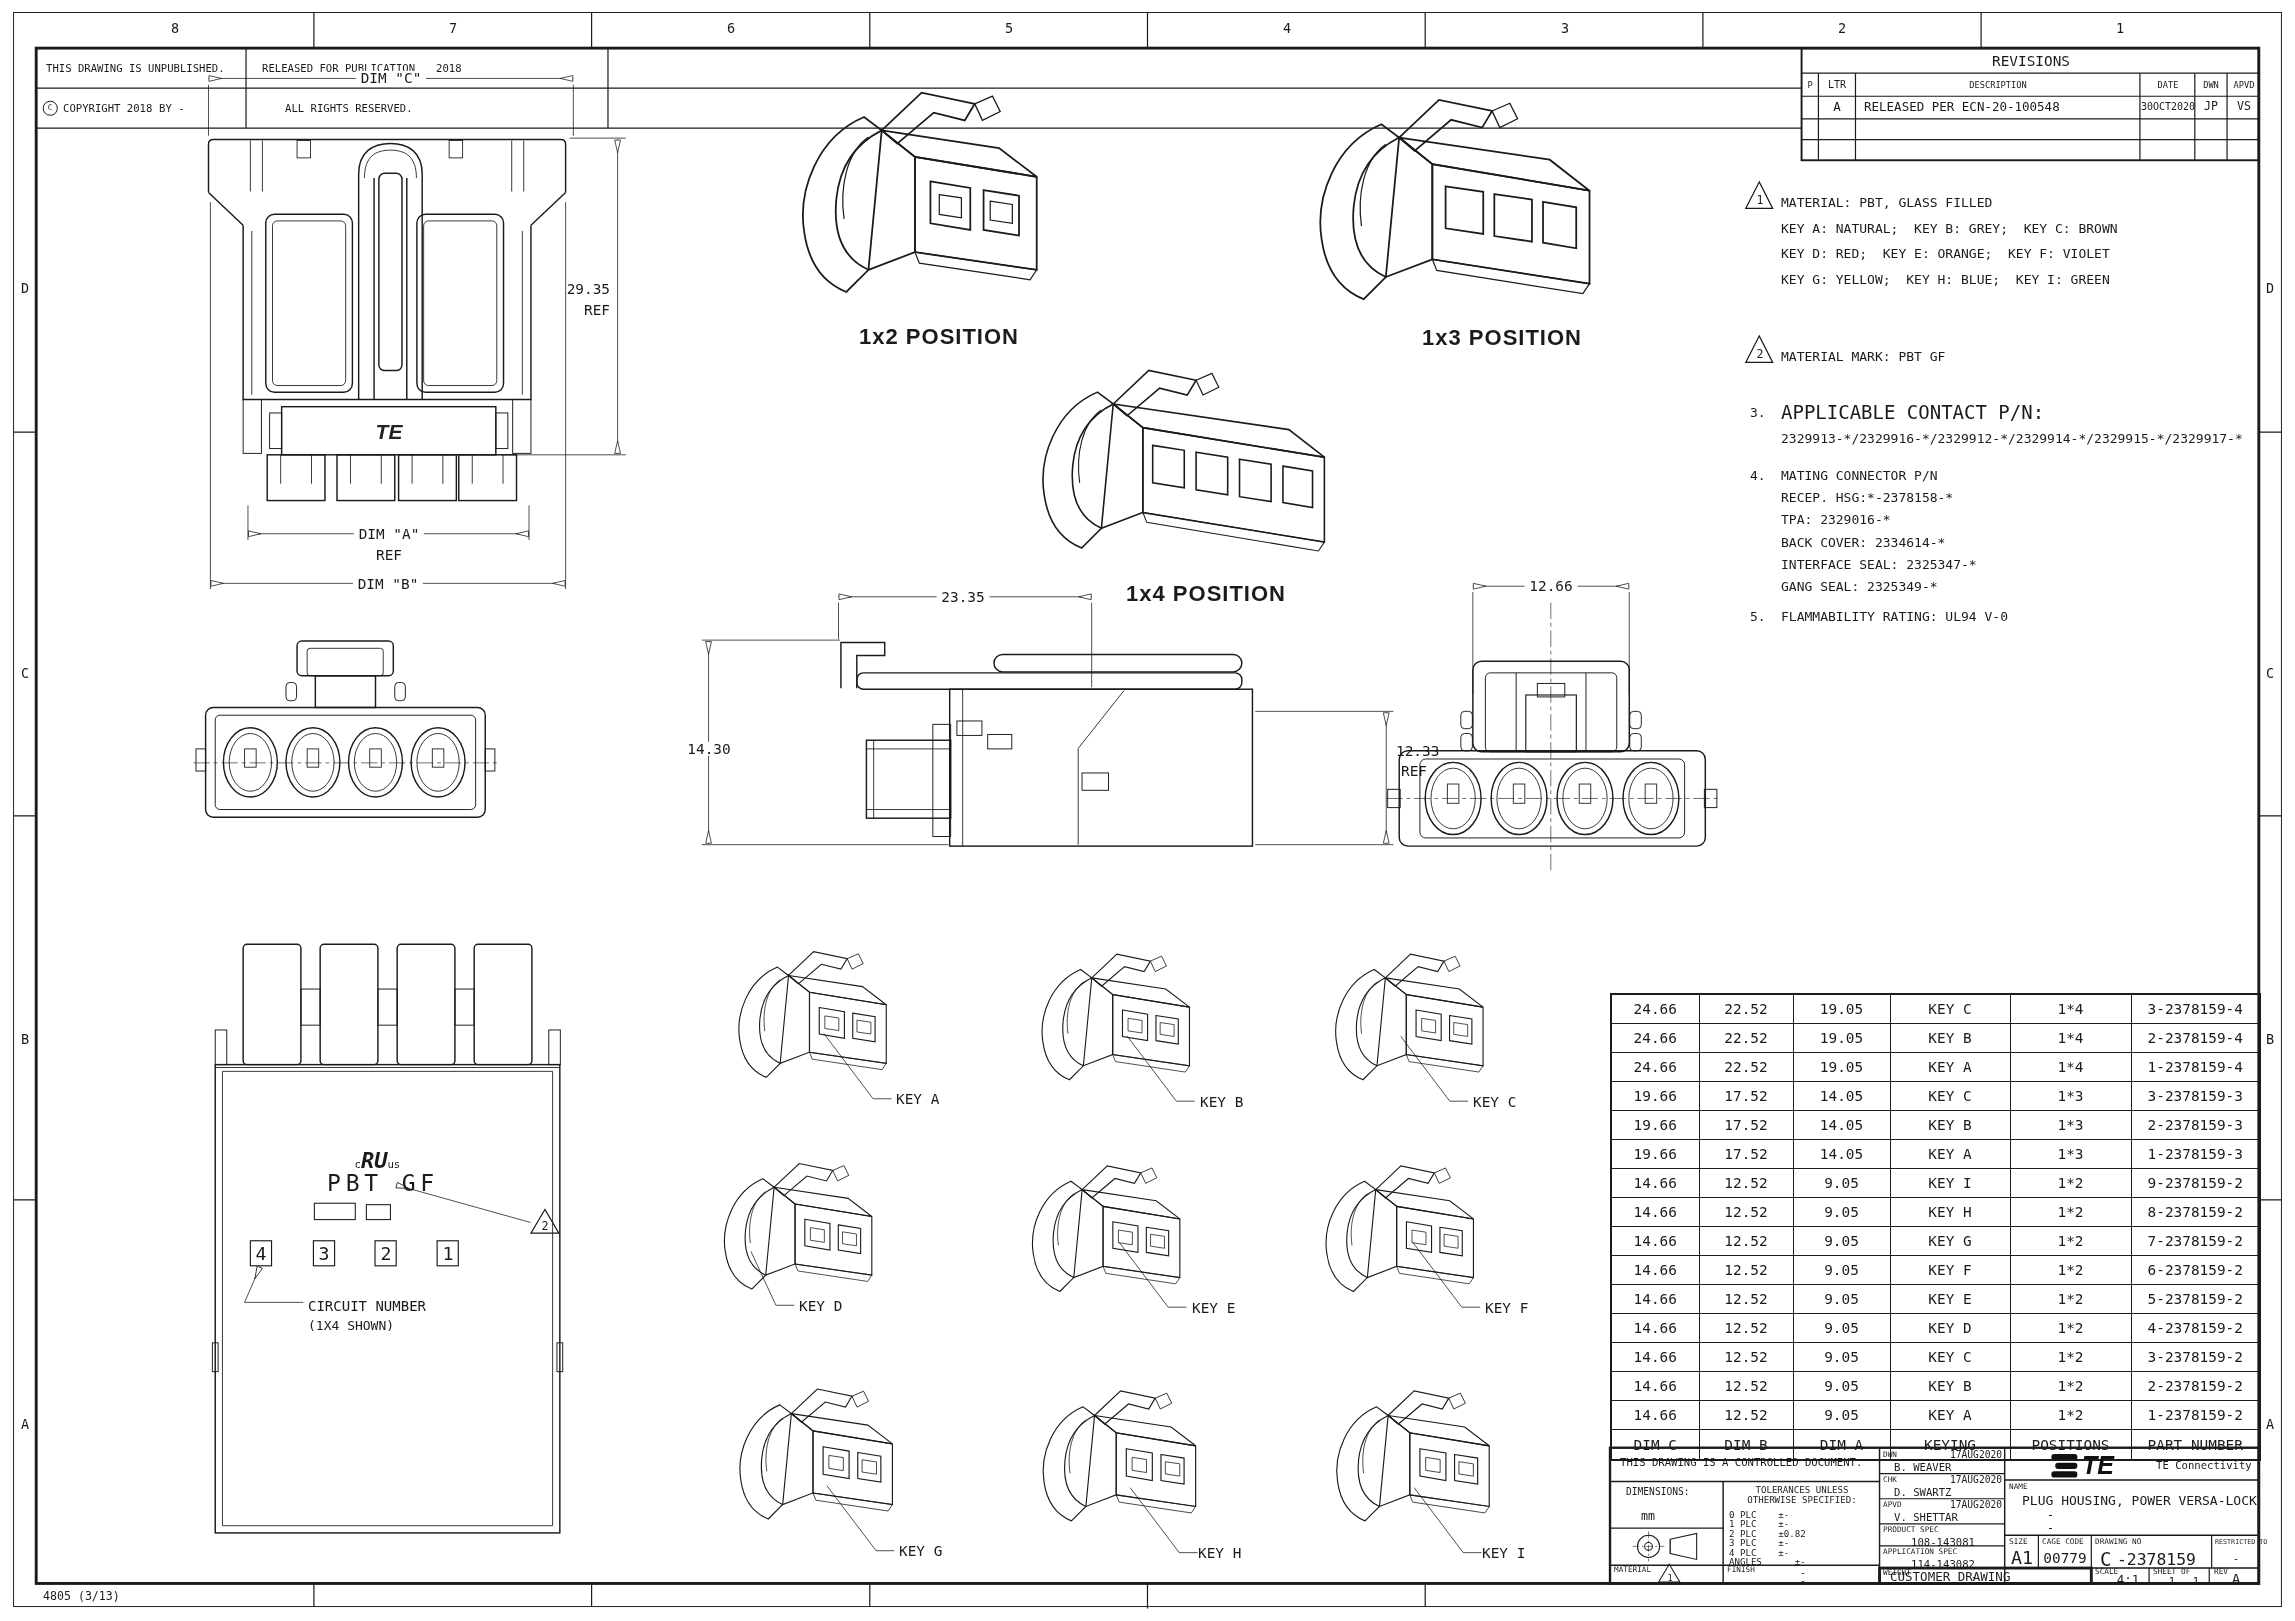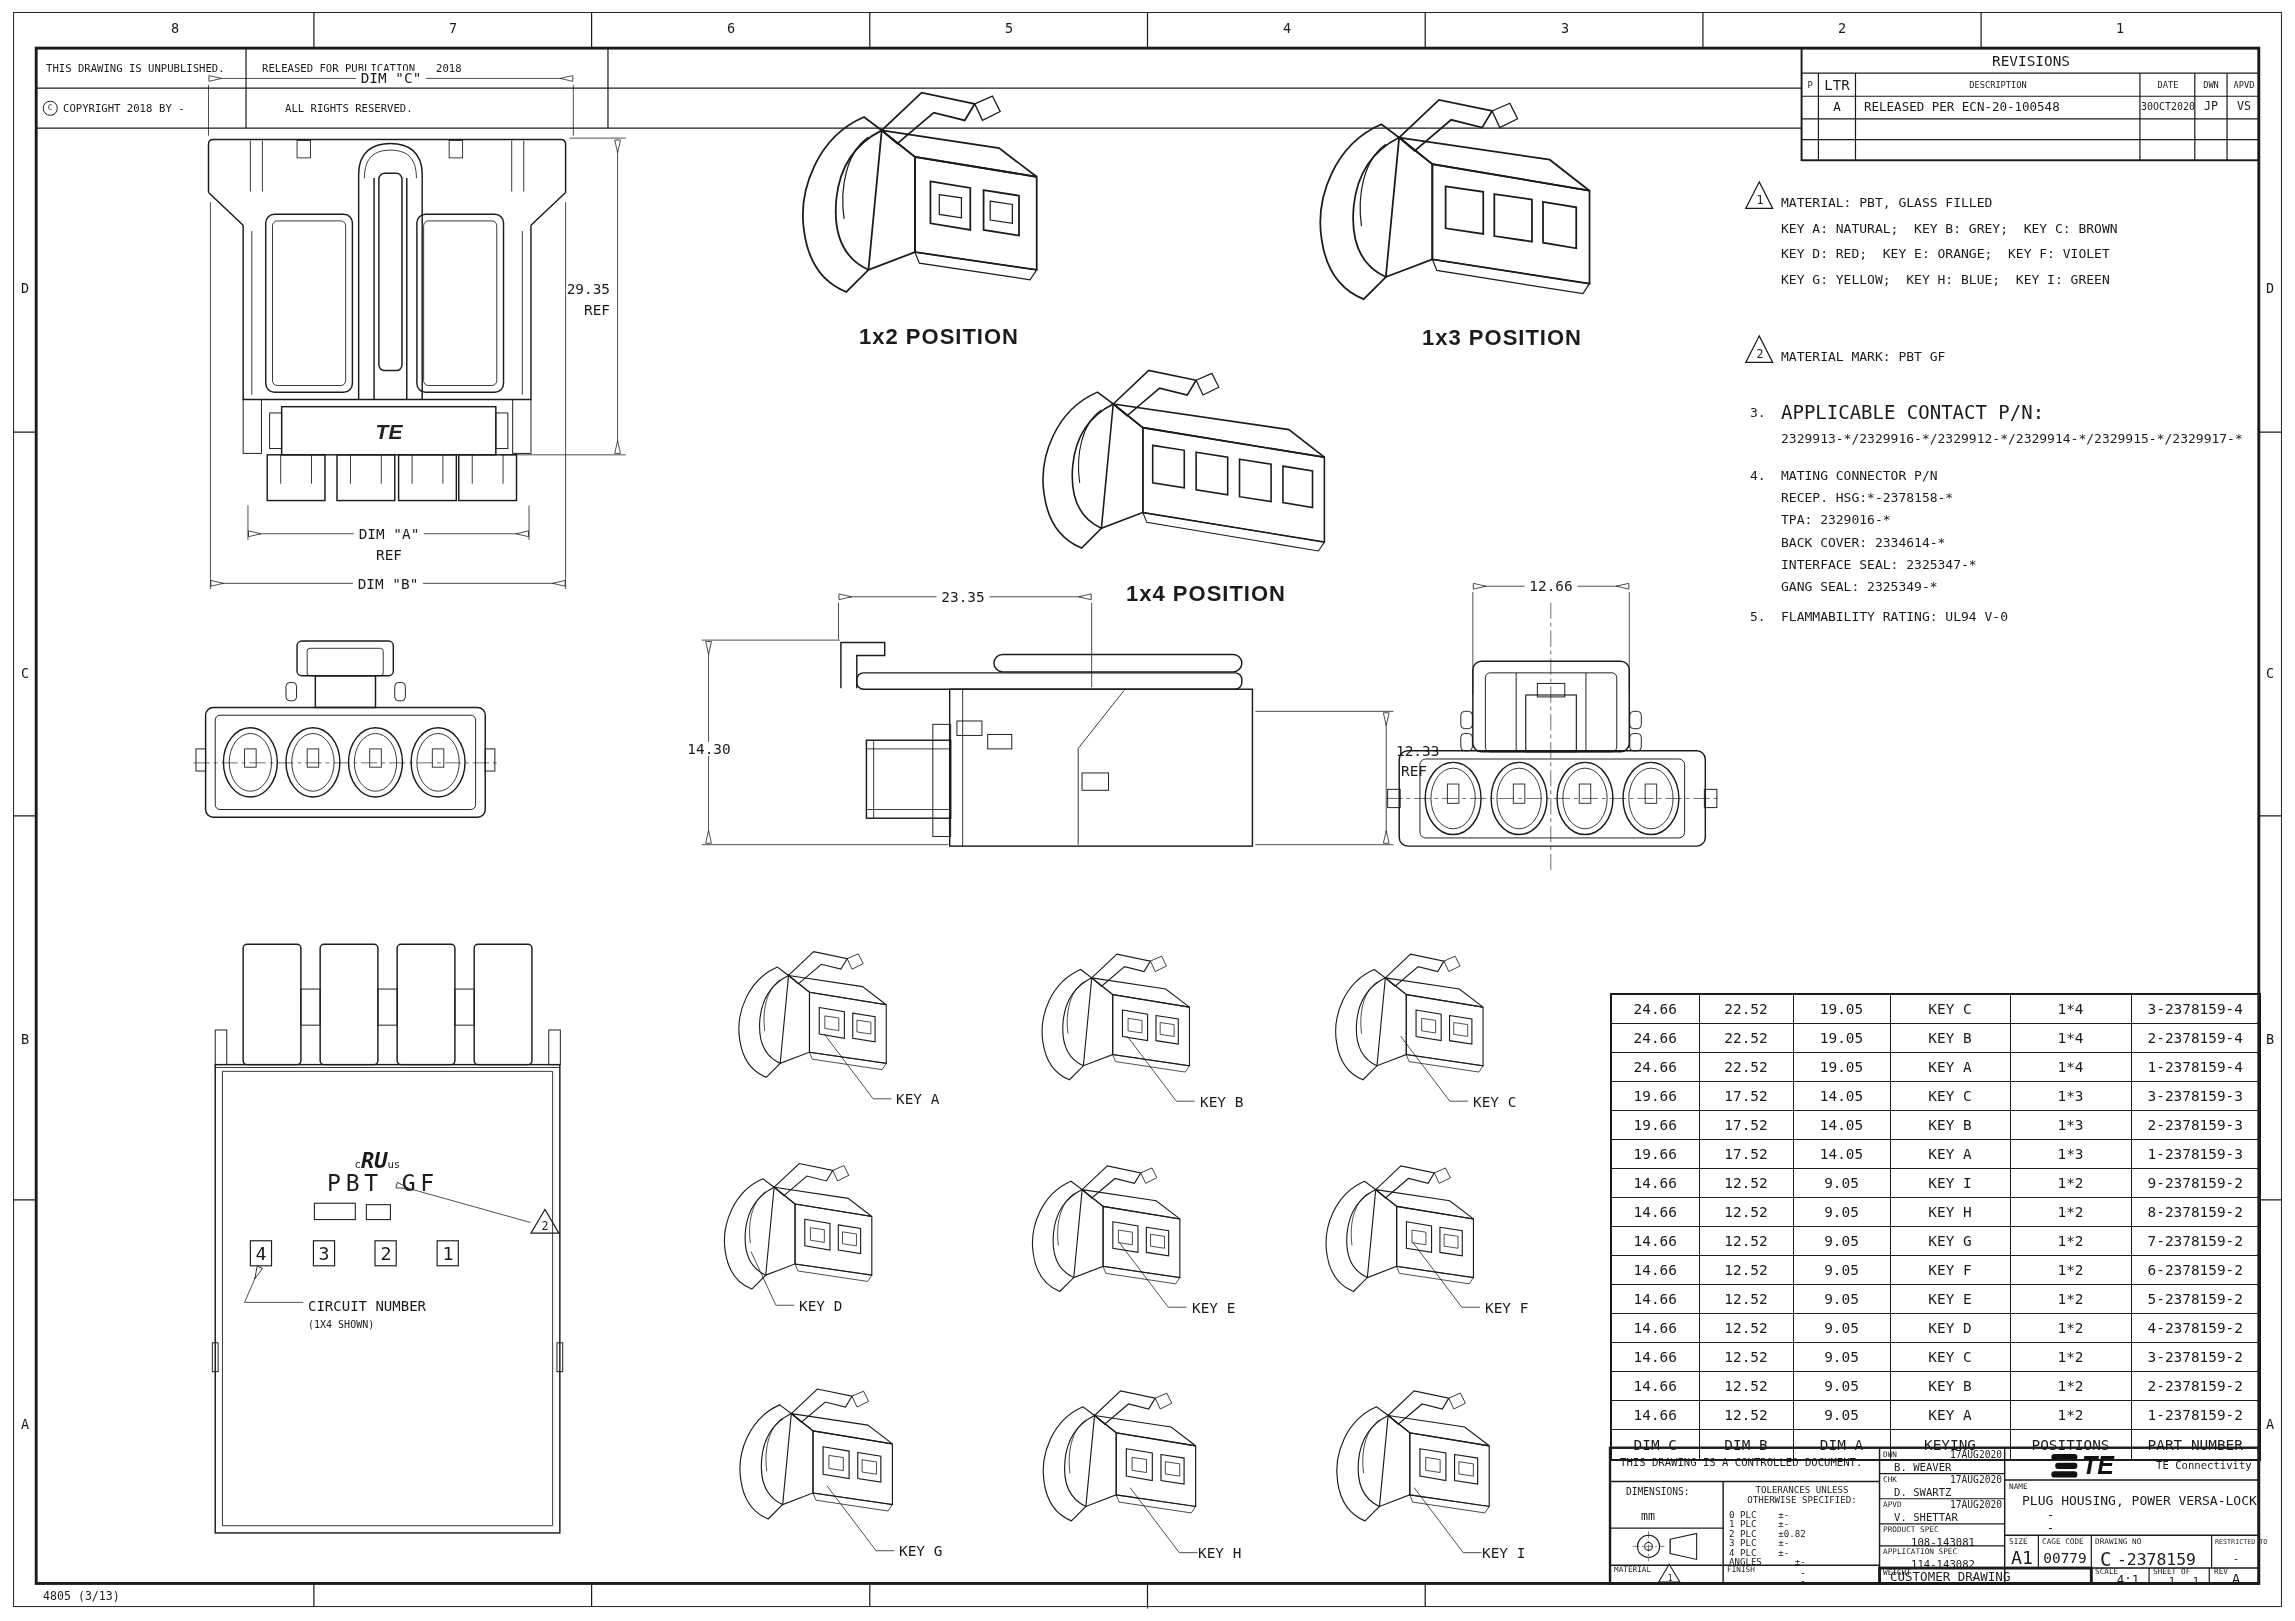--- a/index.html
+++ b/index.html
@@ -361,7 +361,7 @@
 
 <div class="t c" style="left:2031px;top:61px;font-size:14.4px">REVISIONS</div>
 <div class="t c" style="left:1810px;top:85px;font-size:8.7px">P</div>
-<div class="t c" style="left:1837px;top:85px;font-size:14px">LTR</div>
+<div class="t c" style="left:1837px;top:85px;font-size:10px">LTR</div>
 <div class="t c" style="left:1998px;top:85px;font-size:8.7px">DESCRIPTION</div>
 <div class="t c" style="left:2168px;top:85px;font-size:8.7px">DATE</div>
 <div class="t c" style="left:2211px;top:85px;font-size:8.7px">DWN</div>

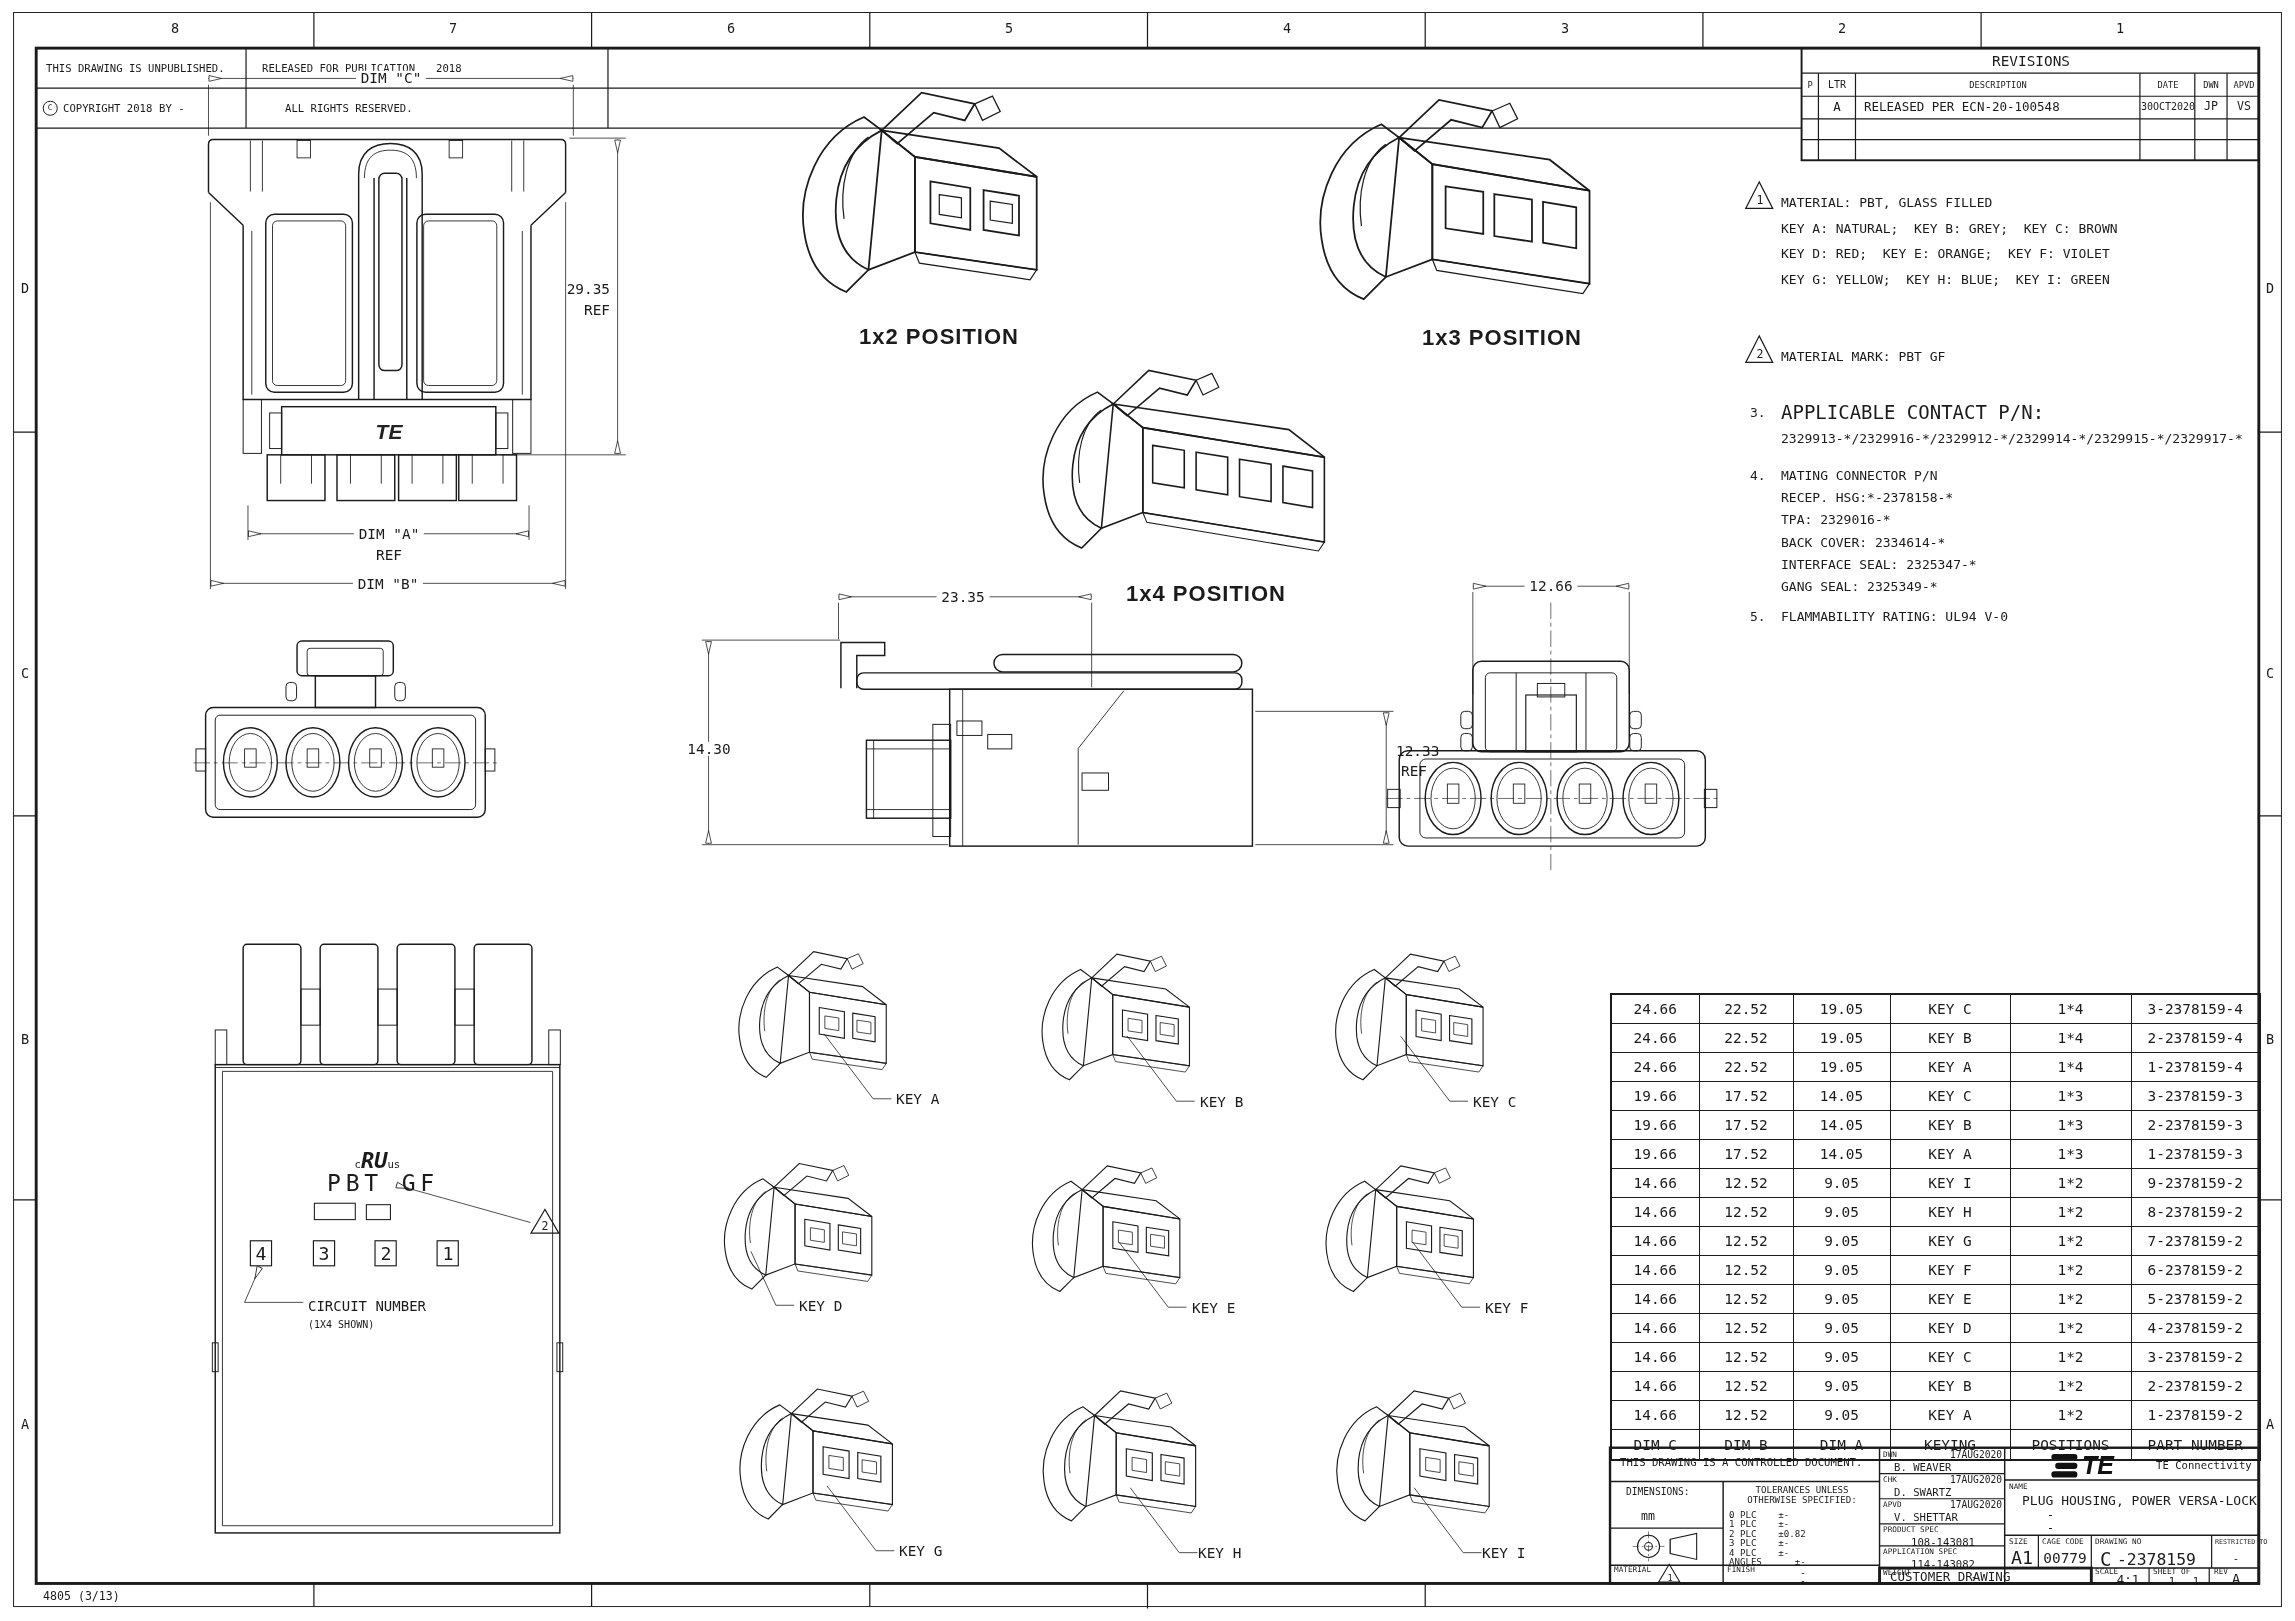--- a/index.html
+++ b/index.html
@@ -421,7 +421,7 @@
 <div class="t c" style="left:448px;top:1254px;font-size:18.3px">1</div>
 <div class="t c" style="left:545px;top:1227px;font-size:11.6px">2</div>
 <div class="t l" style="left:308px;top:1306px;font-size:14px">CIRCUIT NUMBER</div>
-<div class="t l" style="left:308px;top:1325px;font-size:10px">(1X4 SHOWN)</div>
+<div class="t l" style="left:308px;top:1325px;font-size:13px">(1X4 SHOWN)</div>
 
 <div class="t l" style="left:896px;top:1099px;font-size:14.4px">KEY A</div>
 <div class="t l" style="left:1200px;top:1102px;font-size:14.4px">KEY B</div>

